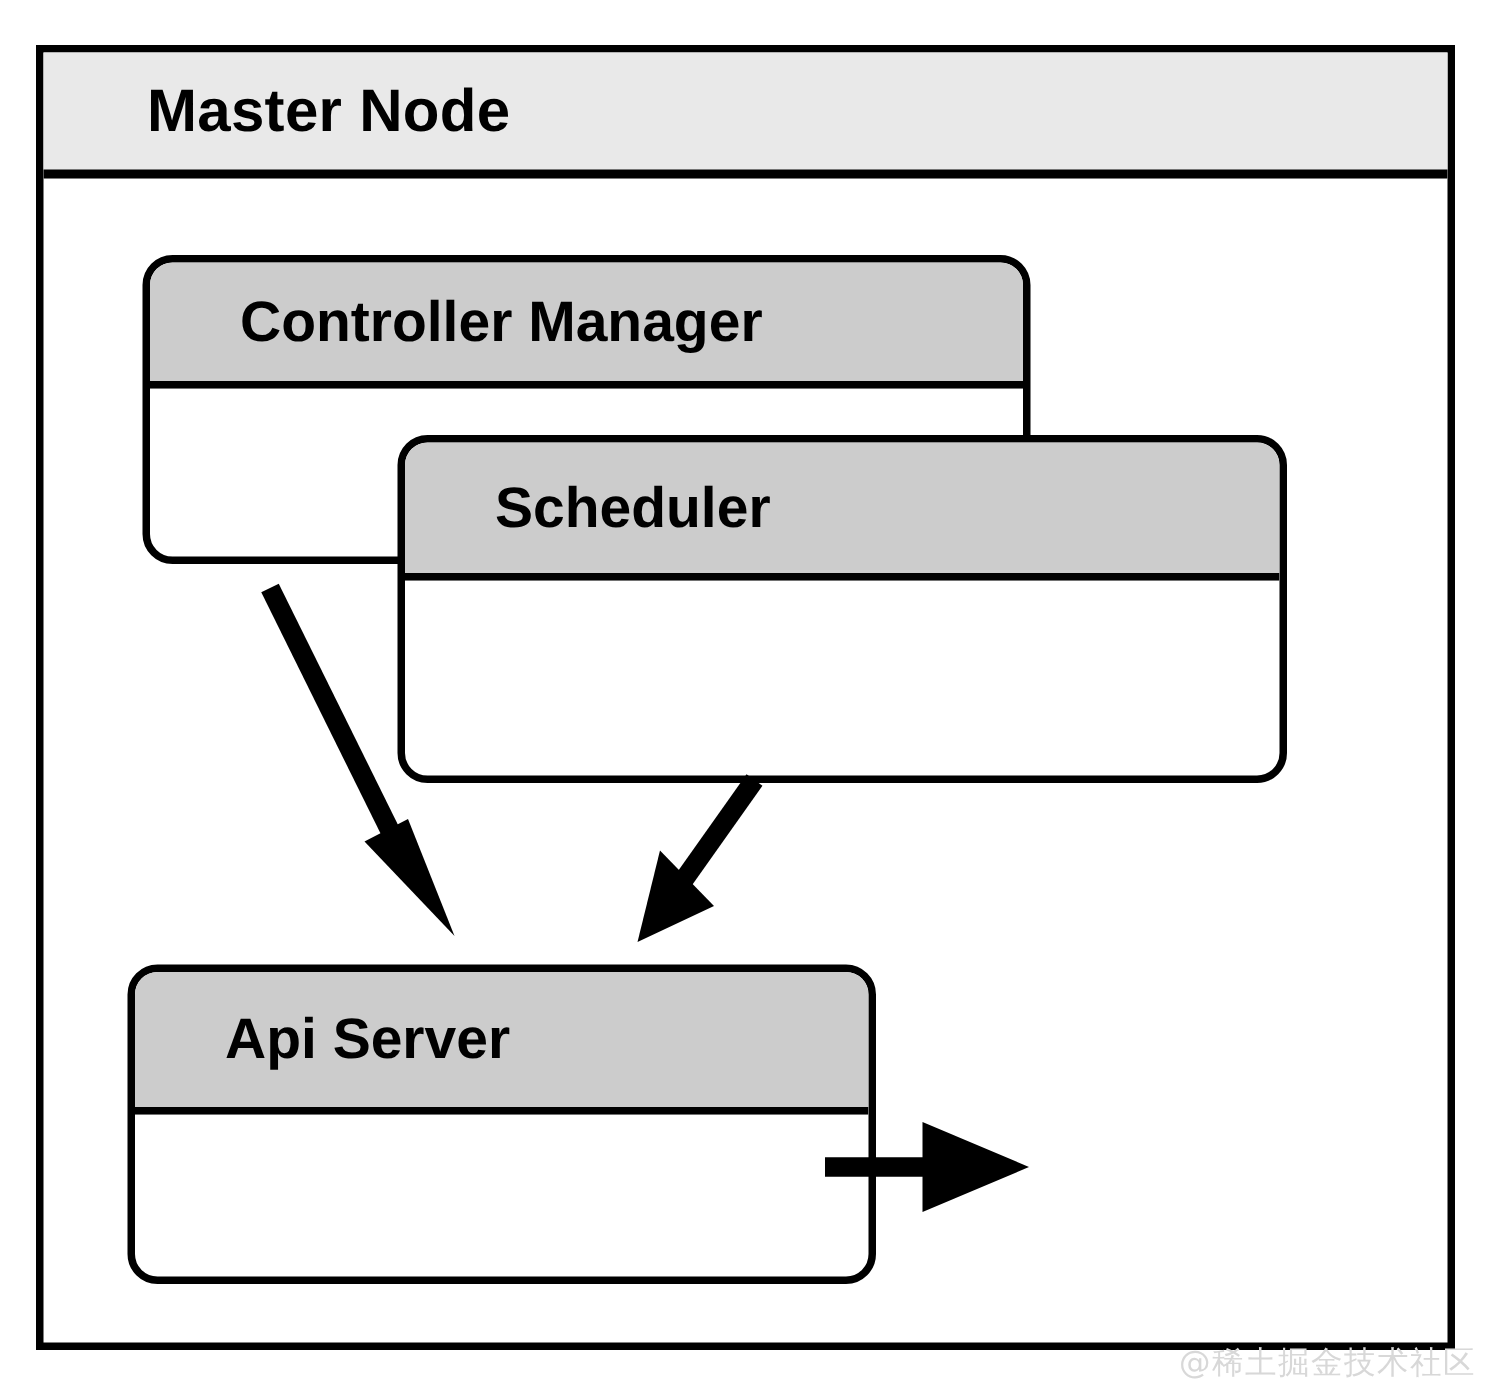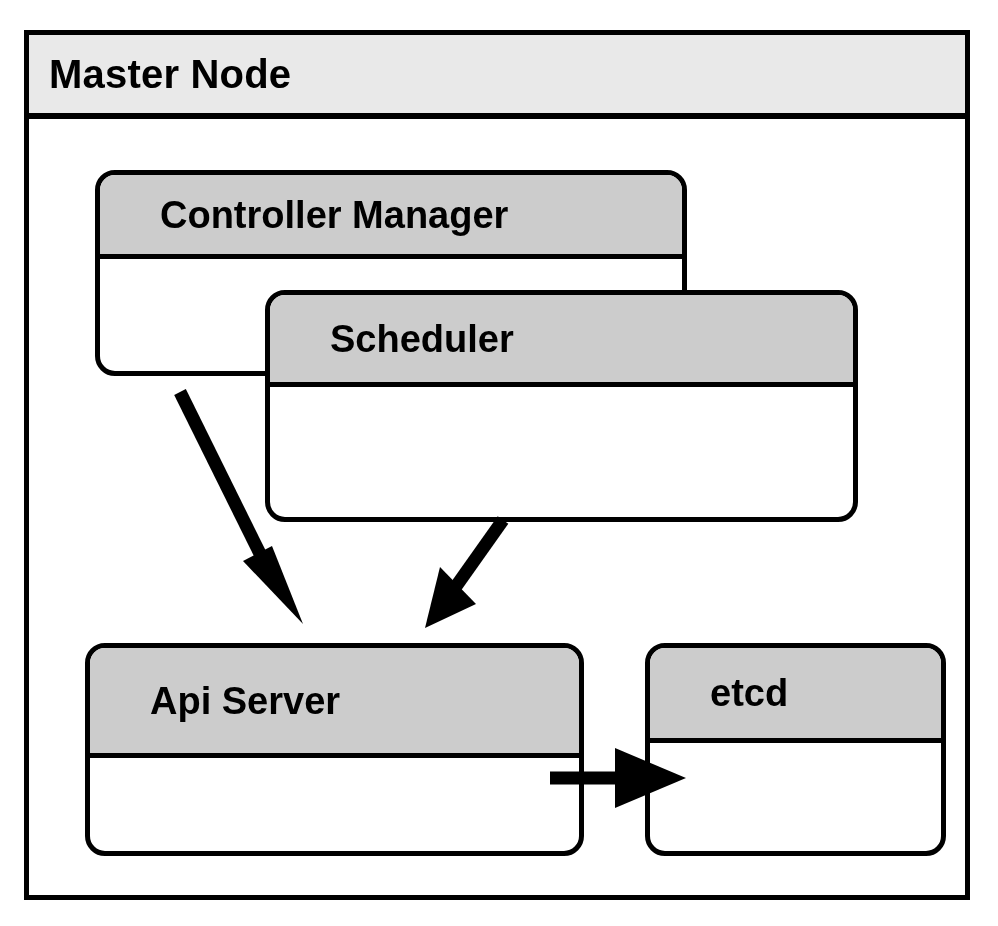--- a/index.html
+++ b/index.html
@@ -51,7 +51,7 @@
     font-weight: bold;
     color: #000000;
     letter-spacing: 0.2px;
-    padding-left: 20px;
+    padding-left: 69px;
     line-height: 1;
   }
 

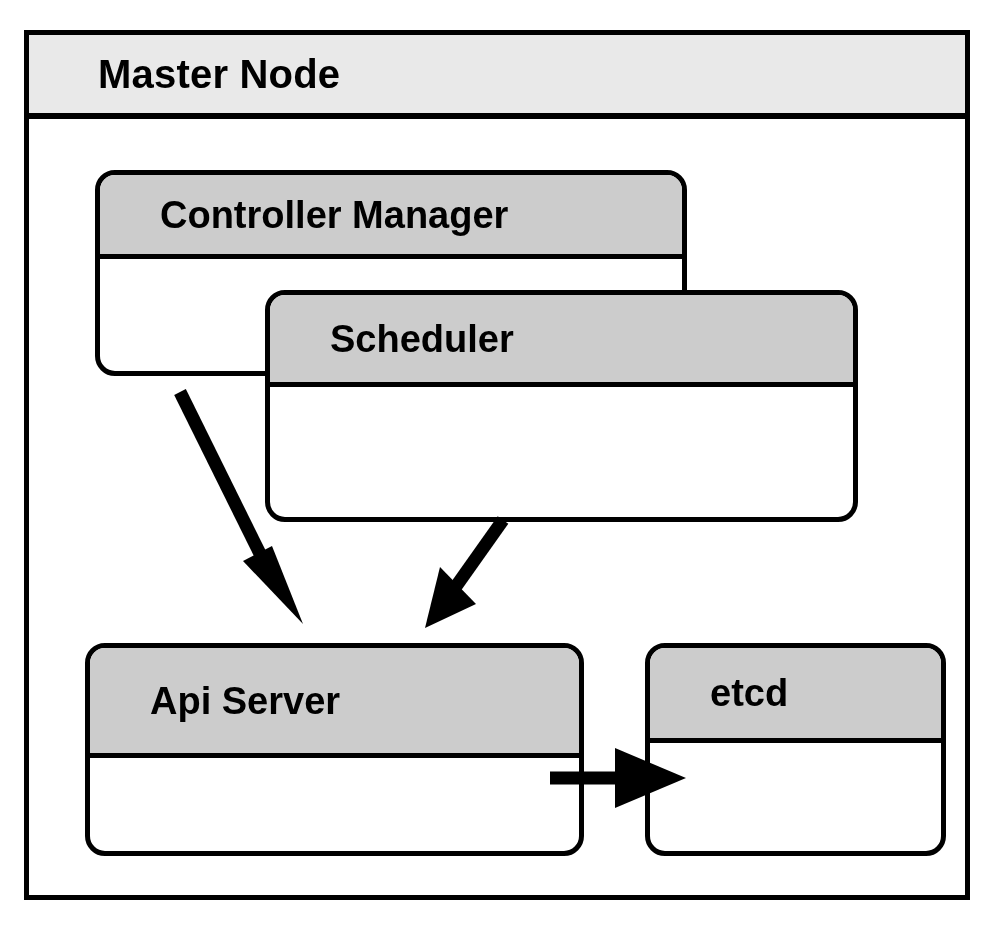--- a/index.html
+++ b/index.html
@@ -99,7 +99,7 @@
   .box-api-server {
     left: 85px;  top: 643px;  width: 499px;  height: 213px;
   }
-  .box-api-server .comp-header { height: 110px; text-align: right; }
+  .box-api-server .comp-header { height: 95px; text-align: right; }
 
   .box-etcd {
     left: 645px; top: 643px;  width: 301px;  height: 213px;

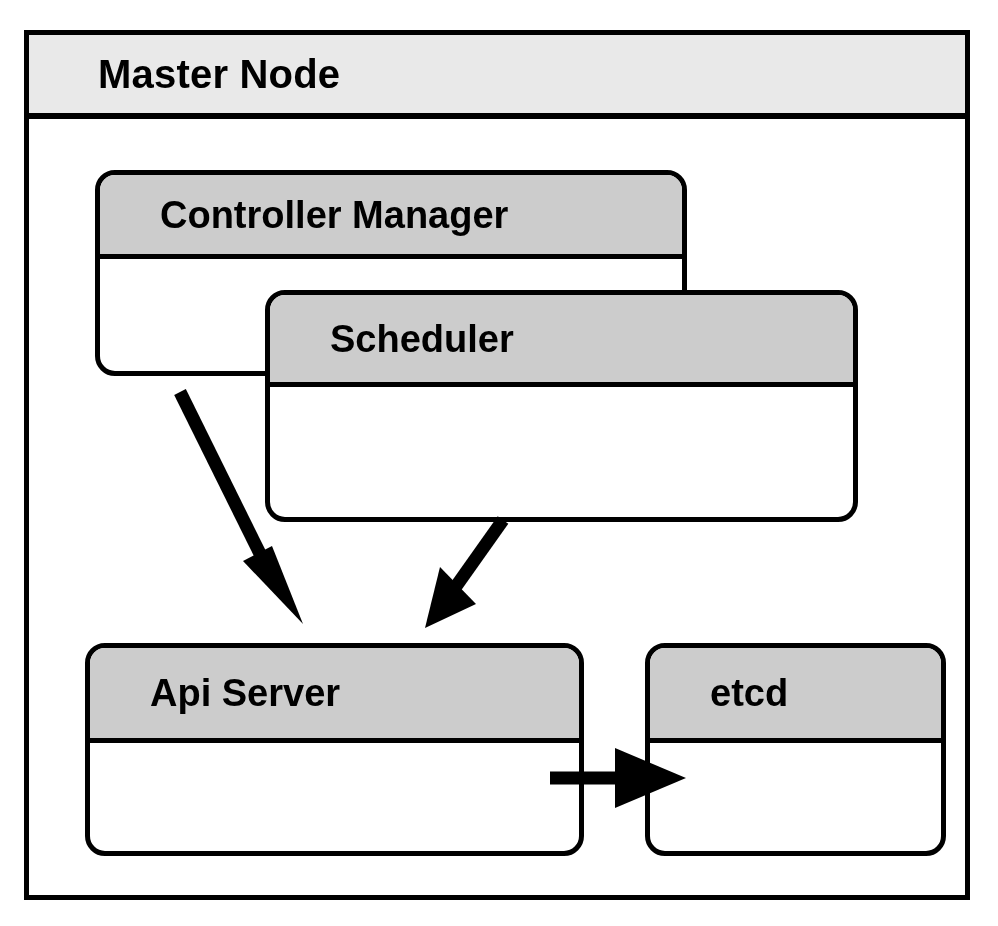--- a/index.html
+++ b/index.html
@@ -167,12 +167,6 @@
     <div class="comp-body"></div>
   </div>
 
-  <div class="comp box-etcd">
-    <div class="comp-header">
-      <span class="comp-title">etcd</span>
-    </div>
-    <div class="comp-body"></div>
-  </div>
 
   <svg class="arrows" width="998" height="926" viewBox="0 0 998 926">
 

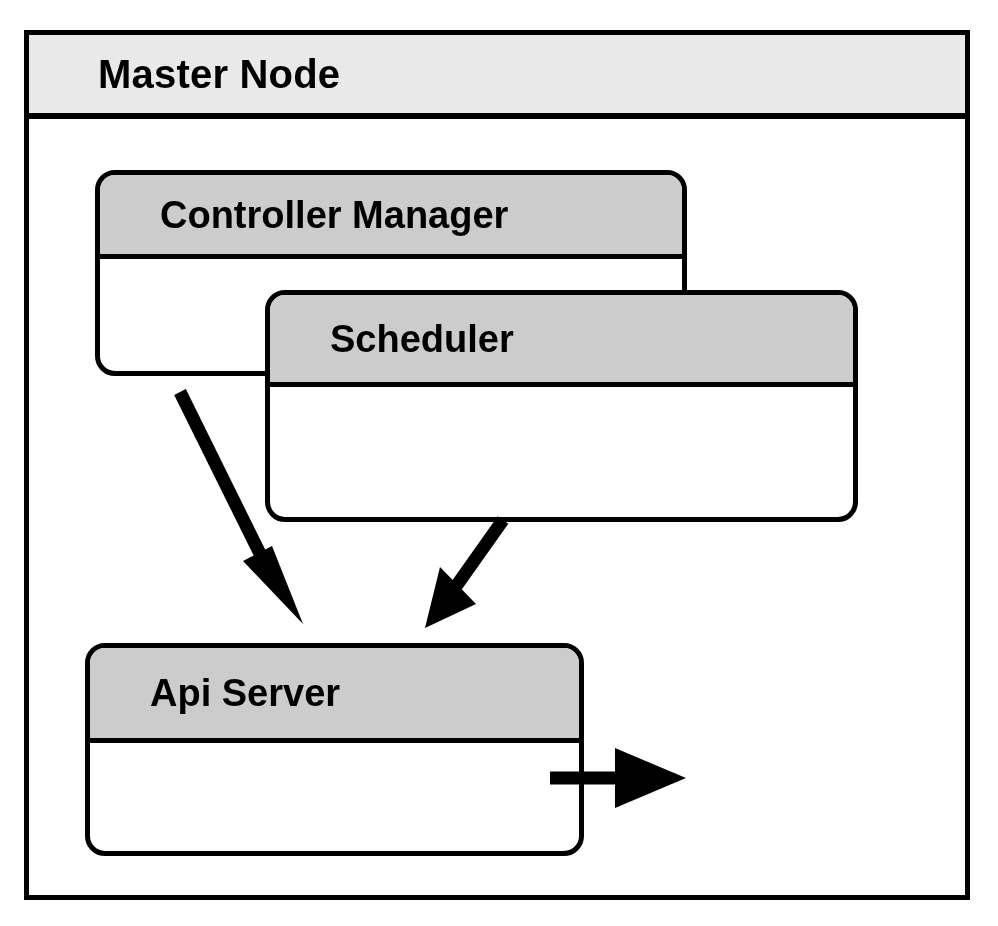--- a/index.html
+++ b/index.html
@@ -186,6 +186,7 @@
     </g>
   </svg>
 
+  <div class="watermark">@稀土掘金技术社区</div>
 
 </div>
 

